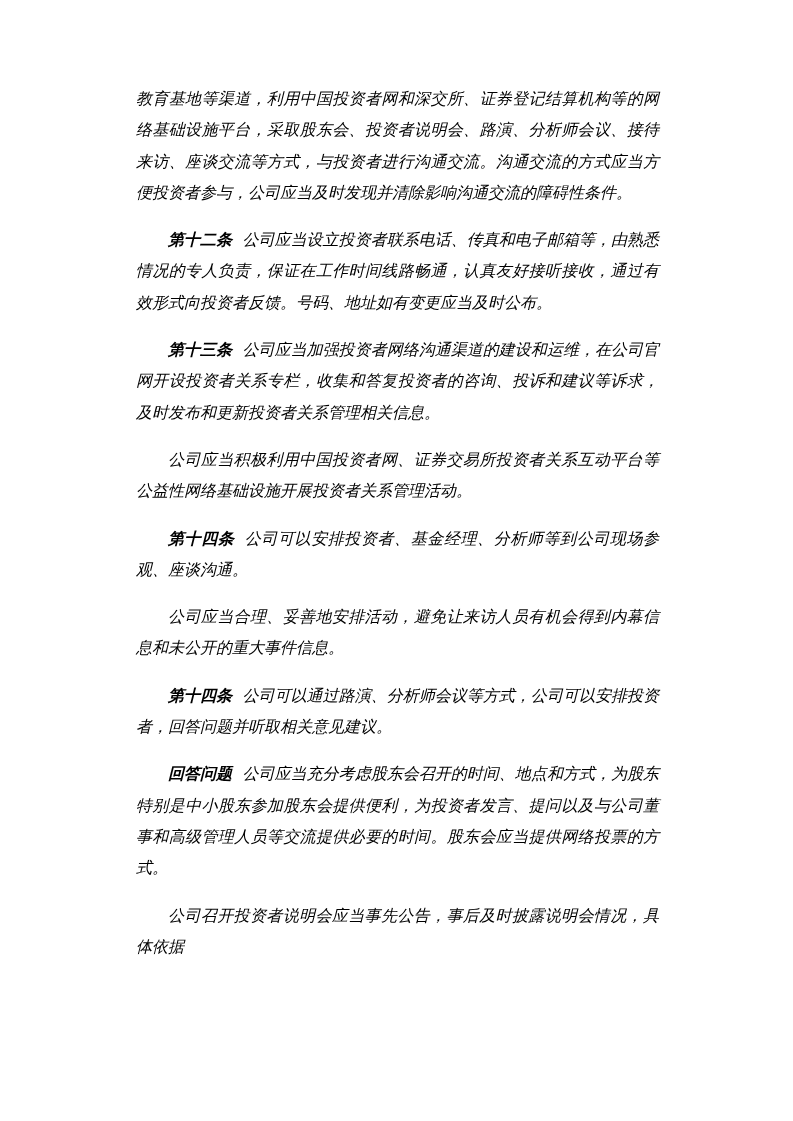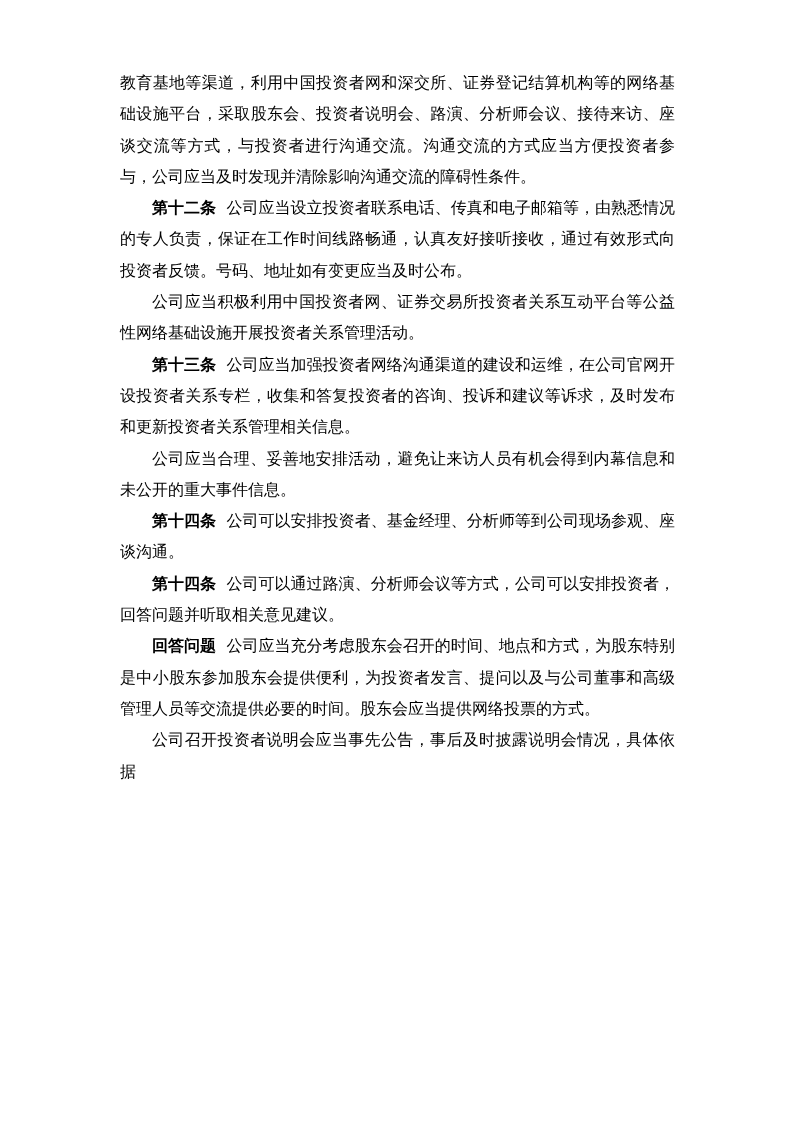--- a/index.html
+++ b/index.html
@@ -26,9 +26,10 @@
     text-align: justify;
   }
   p.para {
-    margin: 0;
+    margin: 16px;
     padding: 0;
     text-align: justify;
+    font-style: italic;
   }
   p.para.indent {
     text-indent: 2em;

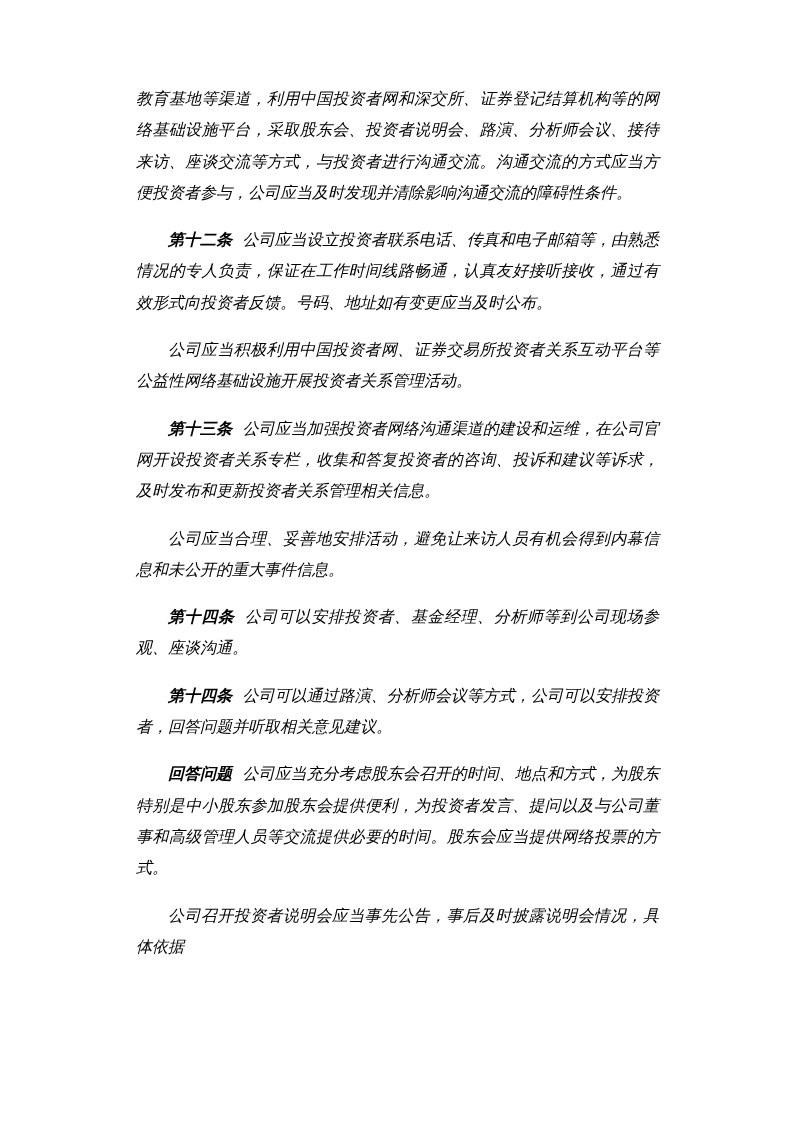--- a/index.html
+++ b/index.html
@@ -46,8 +46,8 @@
   <div class="doc-body" id="doc-body" style="color: rgb(0, 0, 0);">
       <p class="para"><span>教育基地等渠道，利用中国投资者网和深交所、证券登记结算机构等的网络基础设施平台，采取股东会、投资者说明会、路演、分析师会议、接待来访、座谈交流等方式，与投资者进行沟通交流。沟通交流的方式应当方便投资者参与，公司应当及时发现并清除影响沟通交流的障碍性条件。</span></p>
       <p class="para indent"><span class="art-num">第十二条</span><span>公司应当设立投资者联系电话、传真和电子邮箱等，由熟悉情况的专人负责，保证在工作时间线路畅通，认真友好接听接收，通过有效形式向投资者反馈。号码、地址如有变更应当及时公布。</span></p>
+      <p class="para indent"><span class="art-num">第十三条</span><span>公司应当加强投资者网络沟通渠道的建设和运维，在公司官网开设投资者关系专栏，收集和答复投资者的咨询、投诉和建议等诉求，及时发布和更新投资者关系管理相关信息。</span></p>
       <p class="para indent"><span>公司应当积极利用中国投资者网、证券交易所投资者关系互动平台等公益性网络基础设施开展投资者关系管理活动。</span></p>
-      <p class="para indent"><span class="art-num">第十三条</span><span>公司应当加强投资者网络沟通渠道的建设和运维，在公司官网开设投资者关系专栏，收集和答复投资者的咨询、投诉和建议等诉求，及时发布和更新投资者关系管理相关信息。</span></p>
       <p class="para indent"><span>公司应当合理、妥善地安排活动，避免让来访人员有机会得到内幕信息和未公开的重大事件信息。</span></p>
       <p class="para indent"><span class="art-num">第十四条</span><span>公司可以安排投资者、基金经理、分析师等到公司现场参观、座谈沟通。</span></p>
       <p class="para indent"><span class="art-num">第十四条</span><span>公司可以通过路演、分析师会议等方式，公司可以安排投资者，回答问题并听取相关意见建议。</span></p>

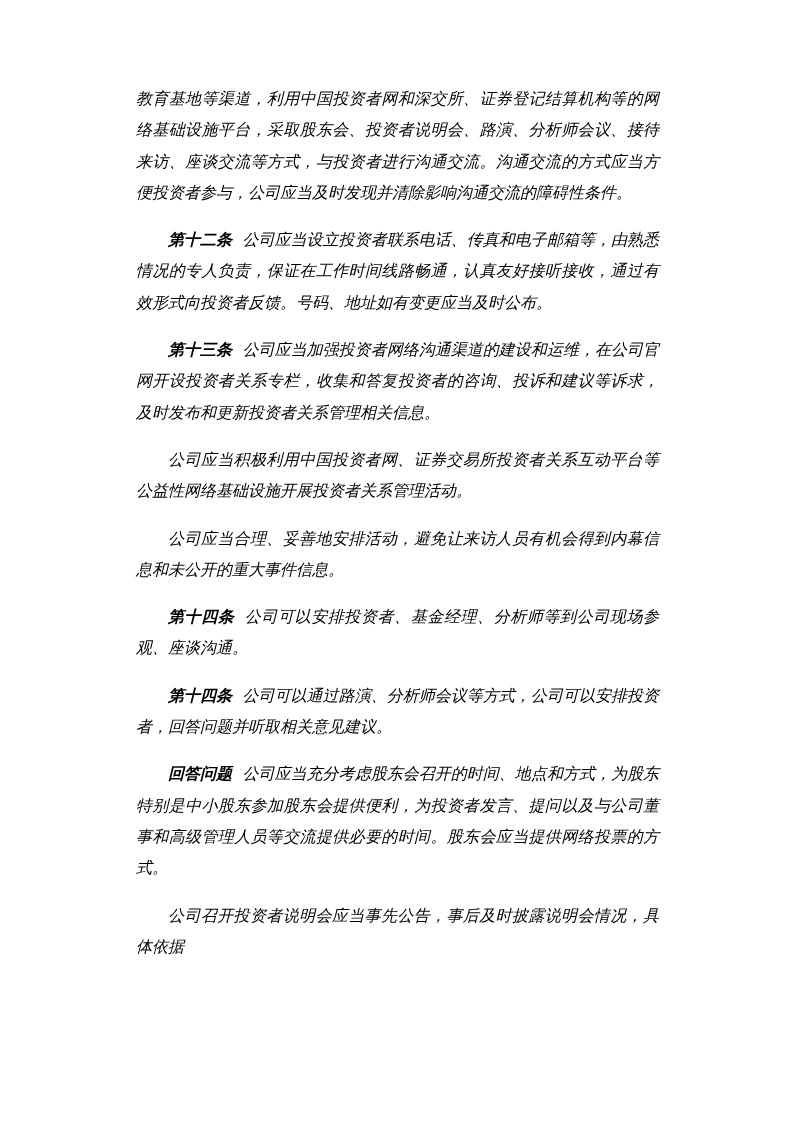--- a/index.html
+++ b/index.html
@@ -48,8 +48,8 @@
       <p class="para indent"><span class="art-num">第十二条</span><span>公司应当设立投资者联系电话、传真和电子邮箱等，由熟悉情况的专人负责，保证在工作时间线路畅通，认真友好接听接收，通过有效形式向投资者反馈。号码、地址如有变更应当及时公布。</span></p>
       <p class="para indent"><span class="art-num">第十三条</span><span>公司应当加强投资者网络沟通渠道的建设和运维，在公司官网开设投资者关系专栏，收集和答复投资者的咨询、投诉和建议等诉求，及时发布和更新投资者关系管理相关信息。</span></p>
       <p class="para indent"><span>公司应当积极利用中国投资者网、证券交易所投资者关系互动平台等公益性网络基础设施开展投资者关系管理活动。</span></p>
+      <p class="para indent"><span class="art-num">第十四条</span><span>公司可以安排投资者、基金经理、分析师等到公司现场参观、座谈沟通。</span></p>
       <p class="para indent"><span>公司应当合理、妥善地安排活动，避免让来访人员有机会得到内幕信息和未公开的重大事件信息。</span></p>
-      <p class="para indent"><span class="art-num">第十四条</span><span>公司可以安排投资者、基金经理、分析师等到公司现场参观、座谈沟通。</span></p>
       <p class="para indent"><span class="art-num">第十四条</span><span>公司可以通过路演、分析师会议等方式，公司可以安排投资者，回答问题并听取相关意见建议。</span></p>
       <p class="para indent"><span class="art-num">回答问题</span><span>公司应当充分考虑股东会召开的时间、地点和方式，为股东特别是中小股东参加股东会提供便利，为投资者发言、提问以及与公司董事和高级管理人员等交流提供必要的时间。股东会应当提供网络投票的方式。</span></p>
       <p class="para indent"><span>公司召开投资者说明会应当事先公告，事后及时披露说明会情况，具体依据</span></p>

